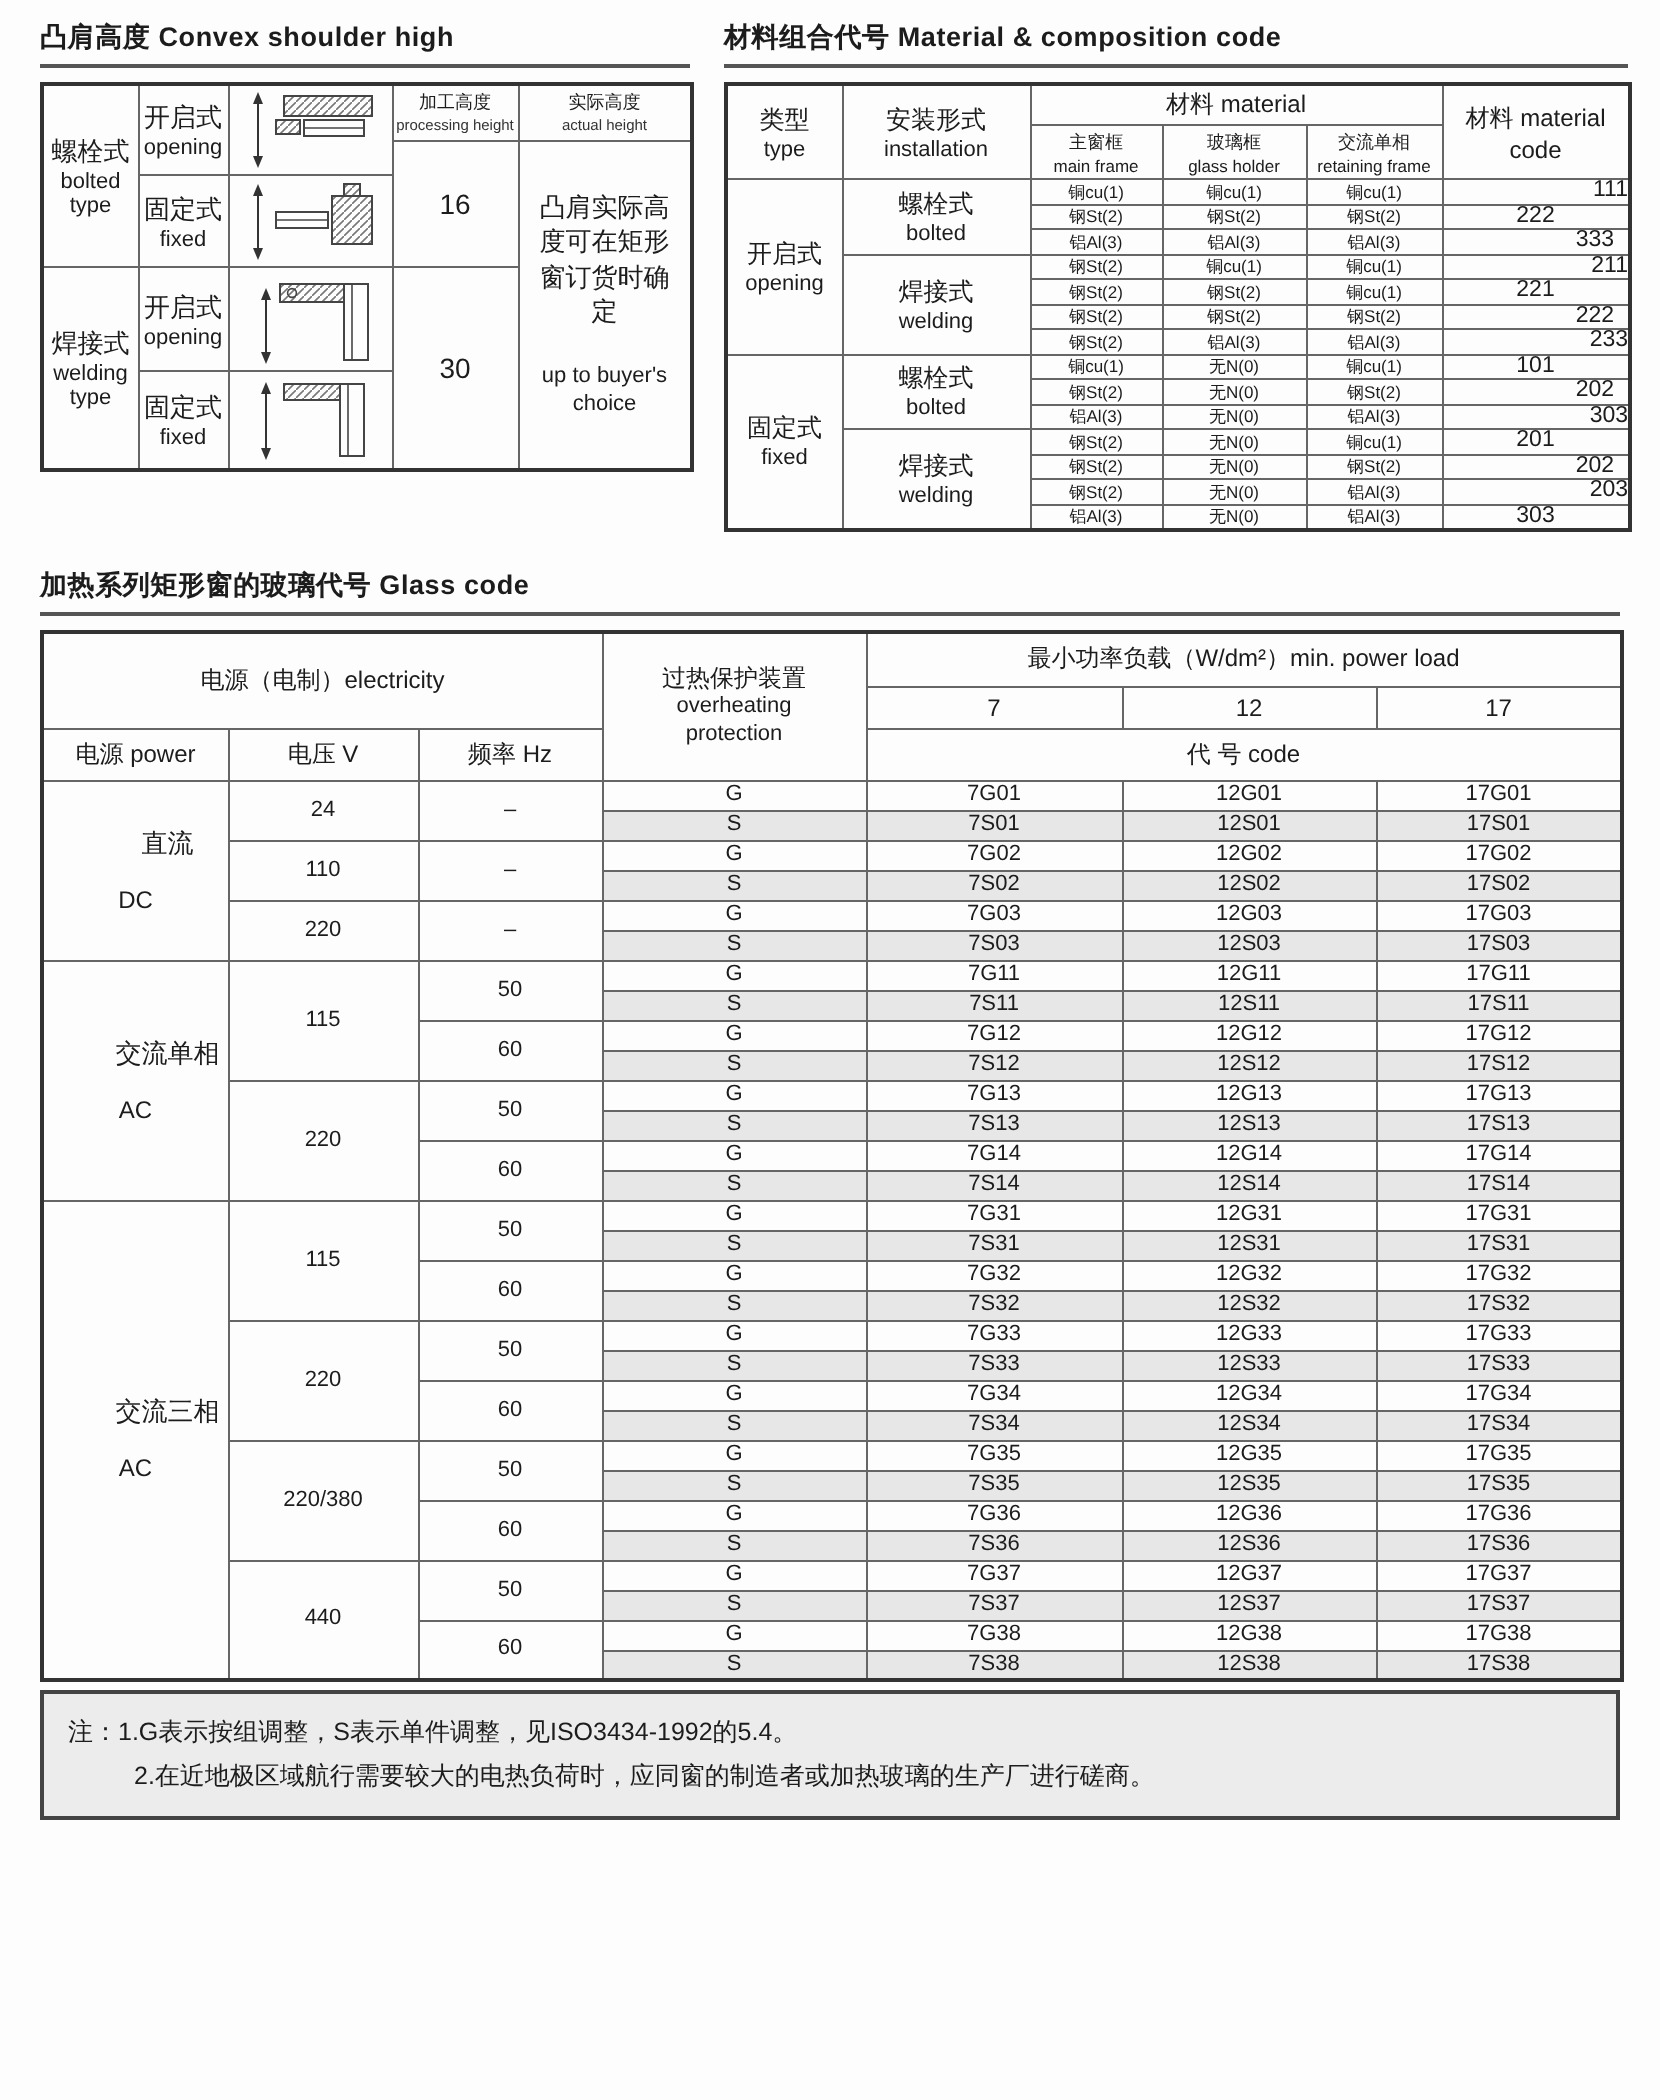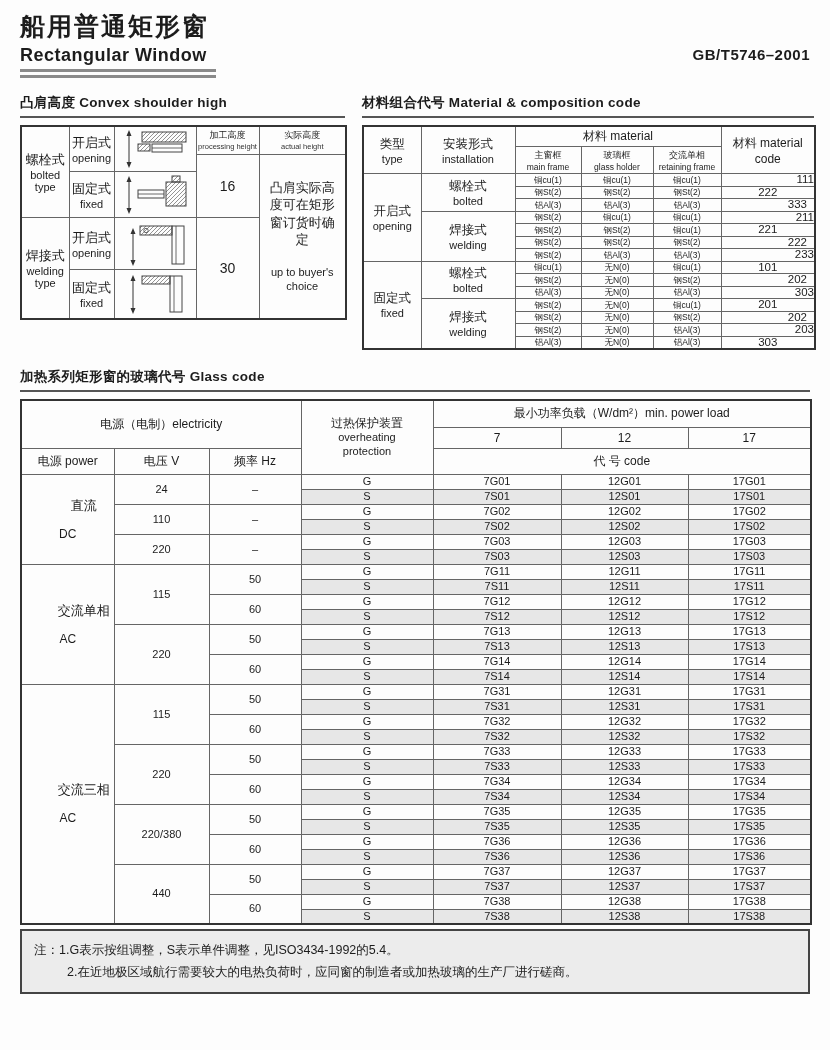--- a/index.html
+++ b/index.html
@@ -93,12 +93,6 @@
 
 <div class="page">
 
-  <div class="hdr">
-    <div class="title-zh">船用普通矩形窗</div>
-    <div class="title-en">Rectangular Window</div>
-    <div class="dbl-line"></div>
-    <div class="standard">GB/T5746–2001</div>
-  </div>
 
   <div class="two-col">
 

